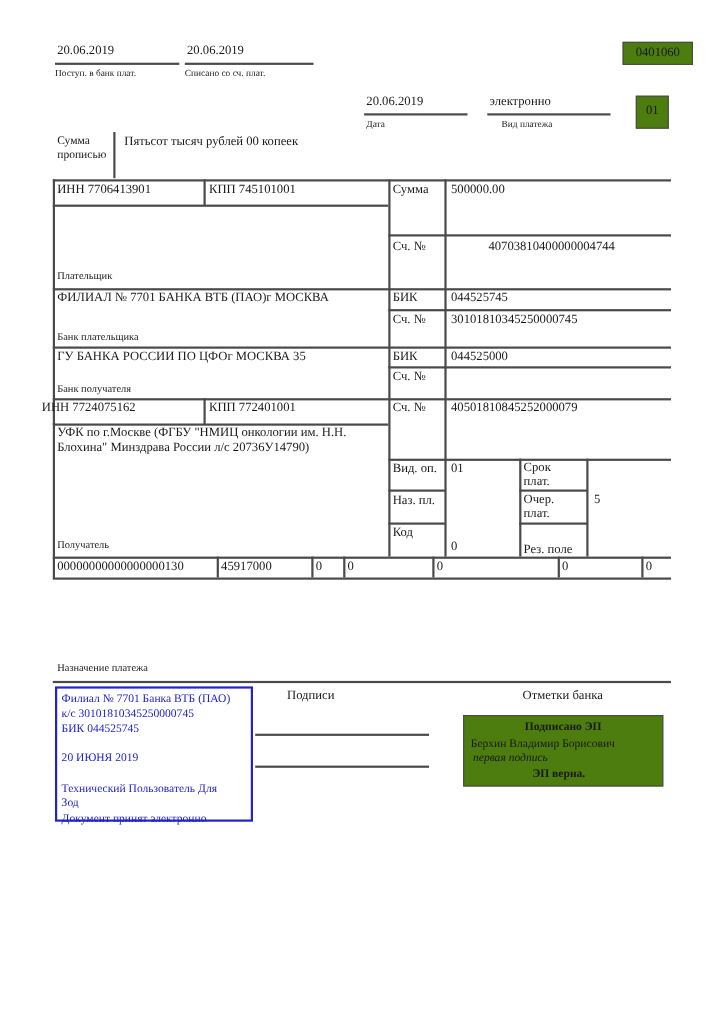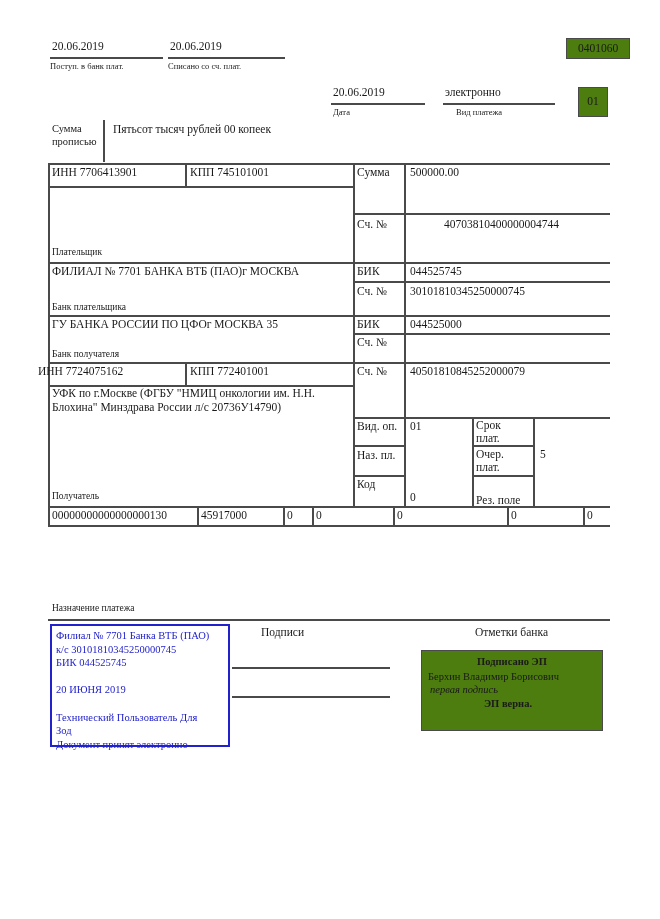--- a/index.html
+++ b/index.html
@@ -170,7 +170,7 @@
 
   <div class="t s11 center" style="left:420px; top:626px; width:183px;">Отметки банка</div>
 
-  <div class="box" style="left:421px; top:650px; width:182px; height:81px;">
+  <div class="box" style="left:421px; top:650px; width:182px; height:65px;">
     <div class="t s10 bold center" style="position:absolute; left:0; right:0; top:4px;">Подписано ЭП</div>
     <div class="t s10" style="position:absolute; left:6px; top:19px;">Берхин Владимир Борисович</div>
     <div class="t s10 italic" style="position:absolute; left:8px; top:32px;">первая подпись</div>

